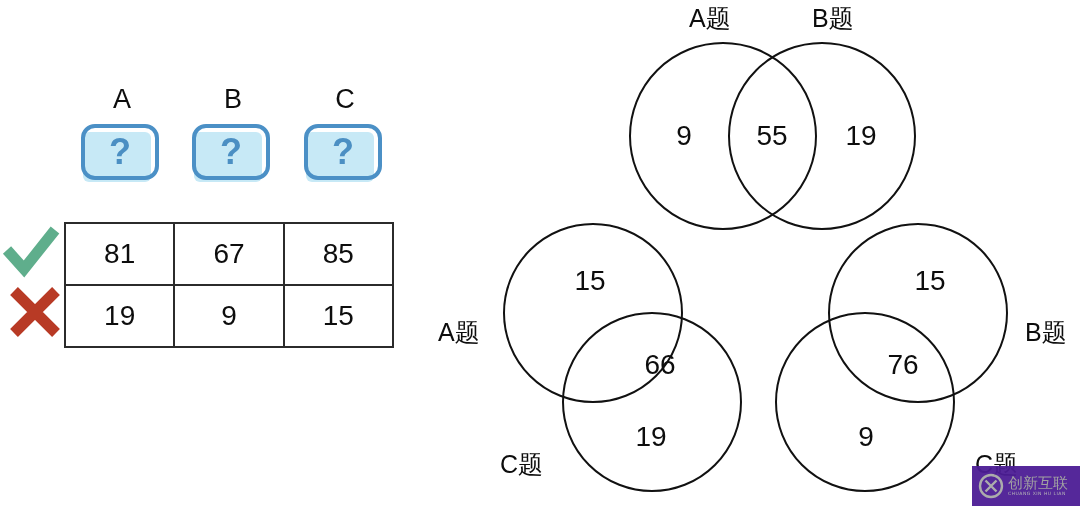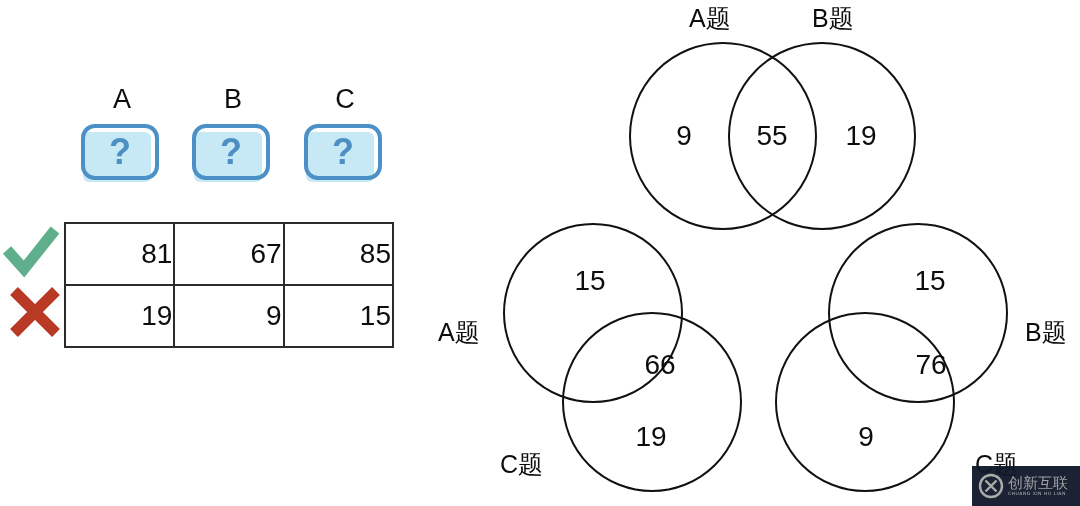--- a/index.html
+++ b/index.html
@@ -111,7 +111,7 @@
   }
   .grid-table td {
     border: 2px solid #2b2b2b;
-    text-align: right;
+    text-align: center;
     vertical-align: middle;
     font-size: 28px;
     height: 58px;

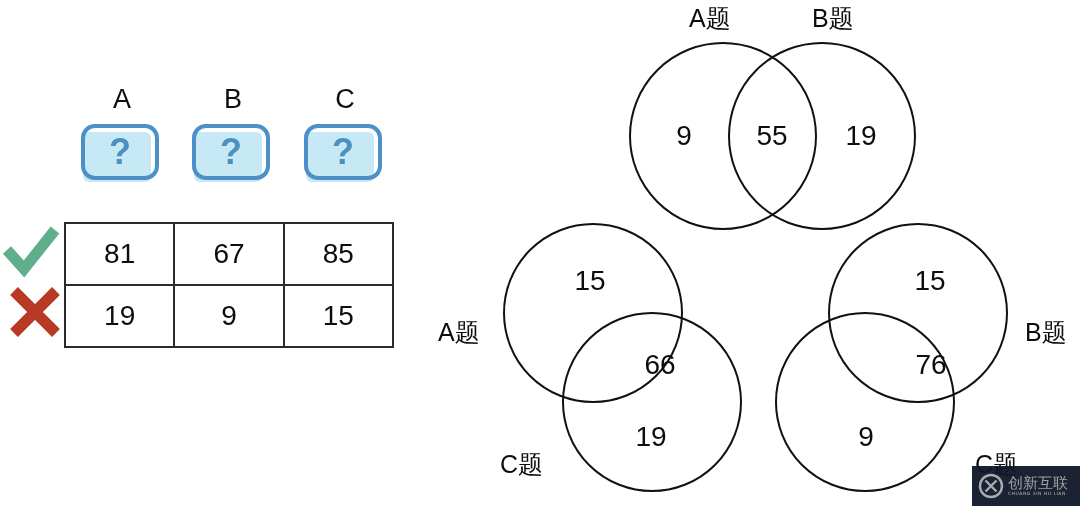--- a/index.html
+++ b/index.html
@@ -282,7 +282,7 @@
     <div class="venn-label" style="left:255px; top:93px;">B题</div>
     <div class="venn-label" style="left:205px; top:225px;">C题</div>
     <div class="venn-num" style="left:160px; top:56px;">15</div>
-    <div class="venn-num" style="left:133px; top:140px;margin-left:28px;">76</div>
+    <div class="venn-num" style="left:133px; top:140px;">76</div>
     <div class="venn-num" style="left:96px;  top:212px;">9</div>
   </div>
 

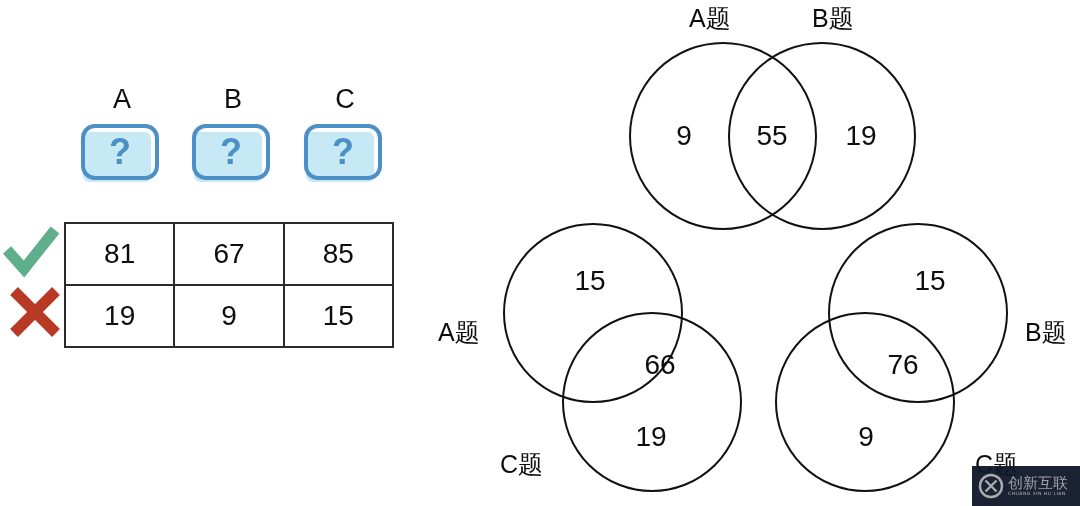--- a/index.html
+++ b/index.html
@@ -166,7 +166,7 @@
     top: 466px;
     width: 108px;
     height: 40px;
-    background: #0f172a;
+    background: #4c1d95;
     display: flex;
     align-items: center;
     padding-left: 6px;

